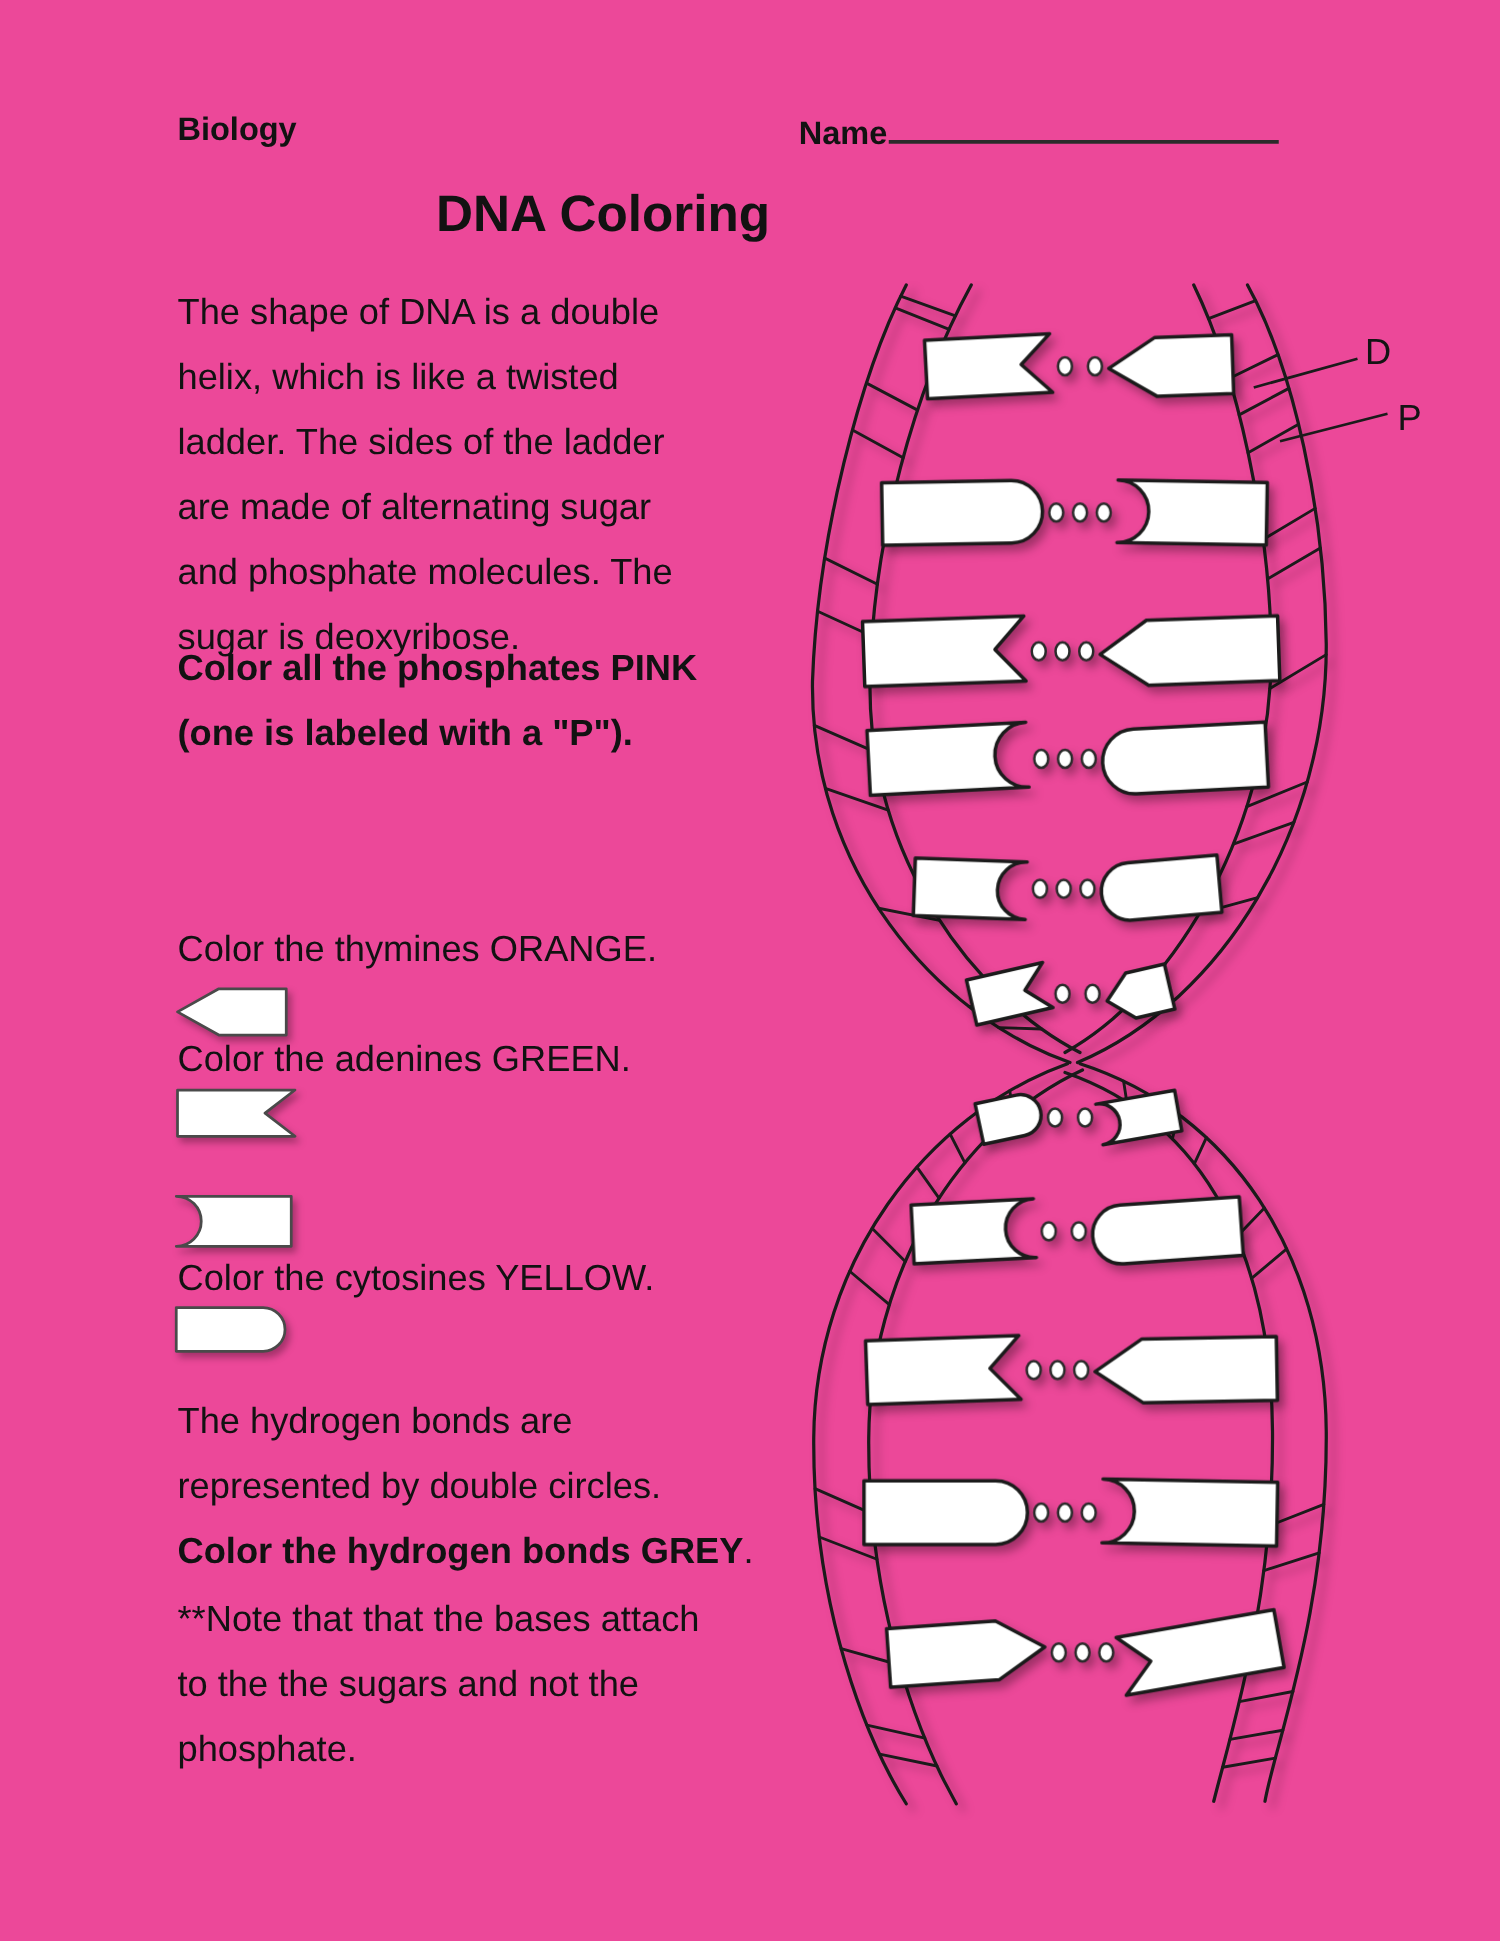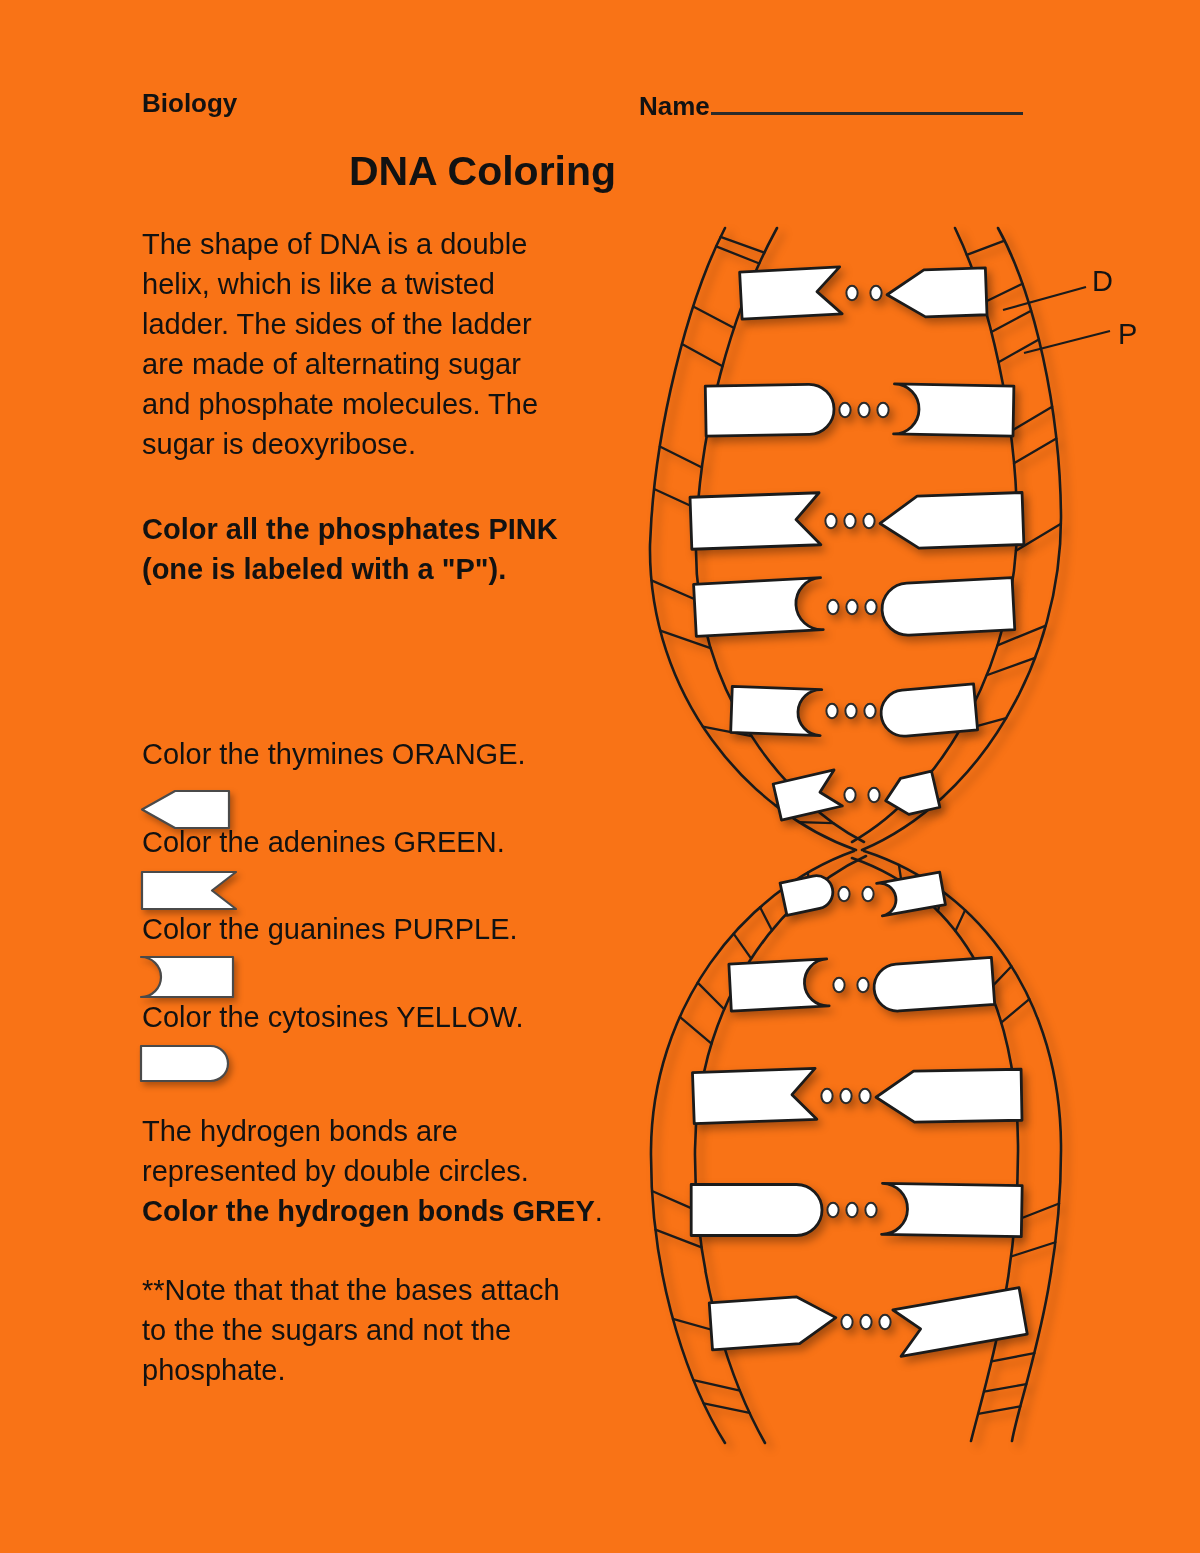--- a/index.html
+++ b/index.html
@@ -8,7 +8,7 @@
     font-family:"Liberation Sans",sans-serif;color:#121212;
     position:relative;overflow:hidden;
   }
-  .page{position:absolute;inset:0;background:#f97316;}
+  .page{position:absolute;inset:0;background:#ec4899;}
   .hdr-left{position:absolute;left:142px;top:88px;font-size:26px;font-weight:700;}
   .hdr-right{position:absolute;left:639px;top:88px;font-size:26px;font-weight:700;white-space:nowrap;}
   .name-blank{display:inline-block;width:312px;height:24px;border-bottom:3px solid #2b2b2b;margin-left:1px;}

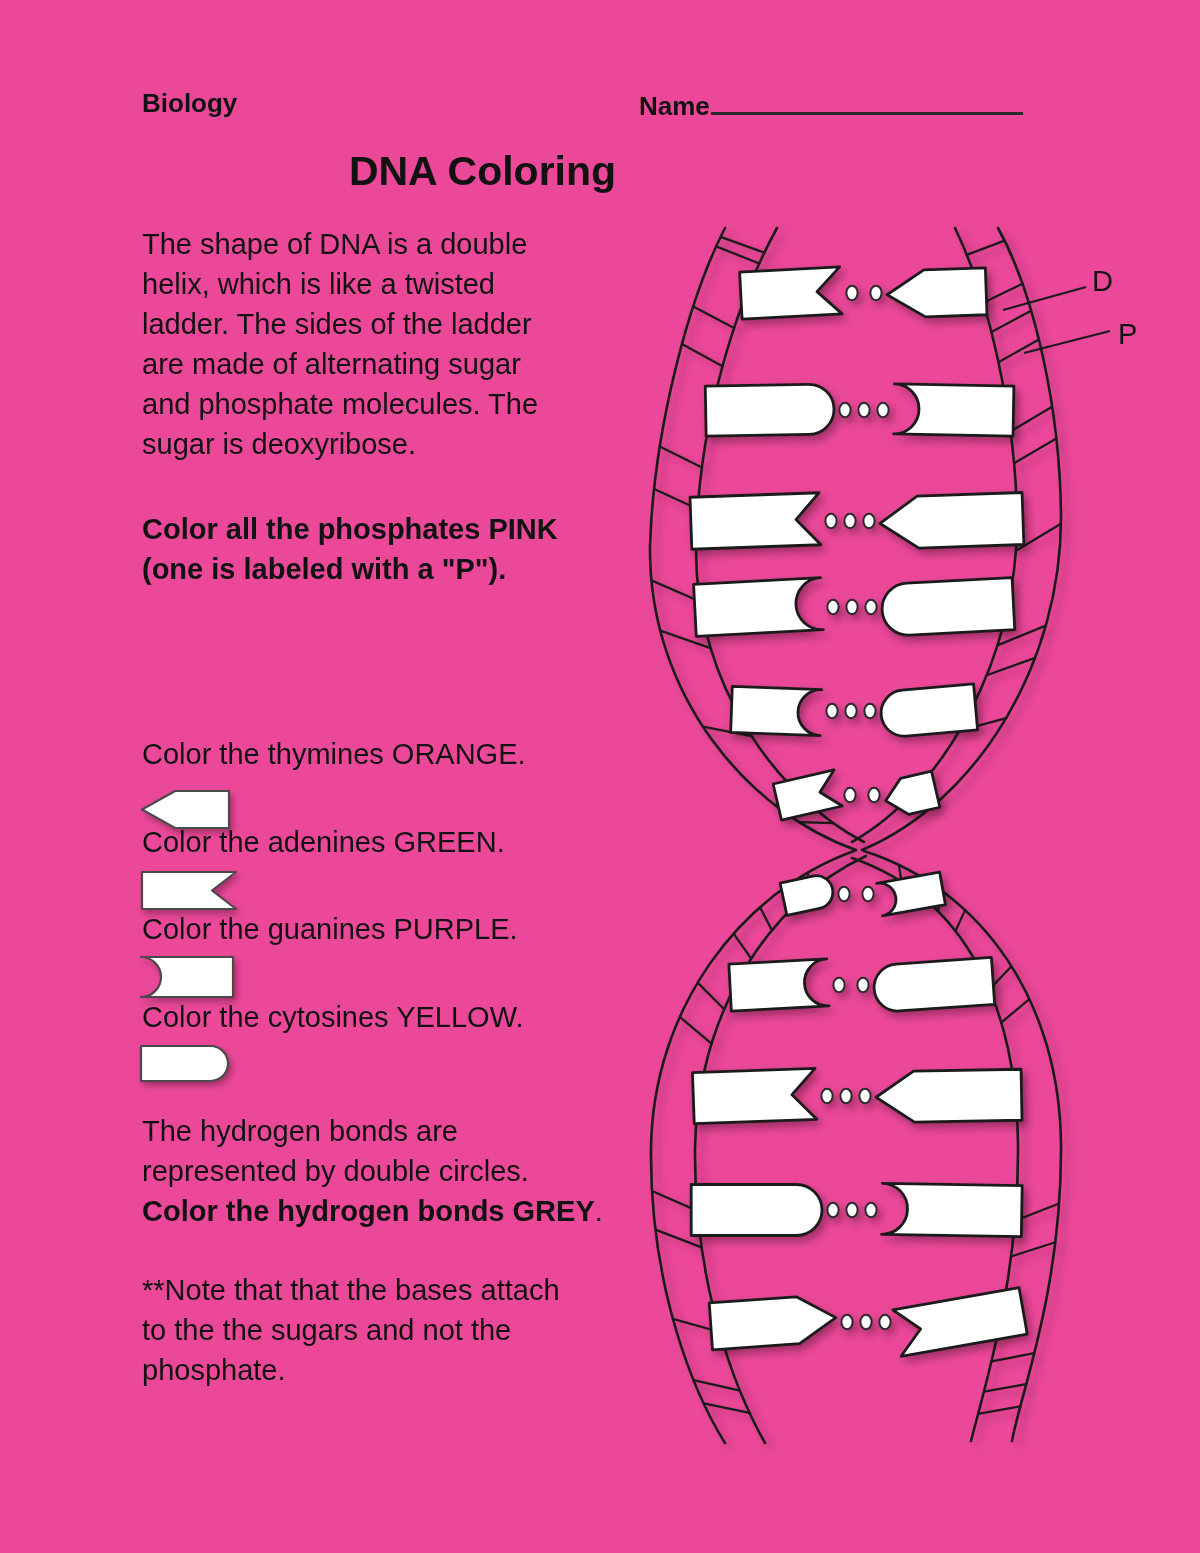--- a/index.html
+++ b/index.html
@@ -14,7 +14,7 @@
   .name-blank{display:inline-block;width:312px;height:24px;border-bottom:3px solid #2b2b2b;margin-left:1px;}
   .title{position:absolute;left:0;top:148px;width:965px;text-align:center;
          font-size:41px;font-weight:700;letter-spacing:0;}
-  .para{position:absolute;left:142px;width:565px;font-size:29px;line-height:40px;
+  .para{position:absolute;left:142px;width:565px;font-size:29px;line-height:52px;
         white-space:pre-line;}
   .bold{font-weight:700;}
   #p-intro{top:224px;}

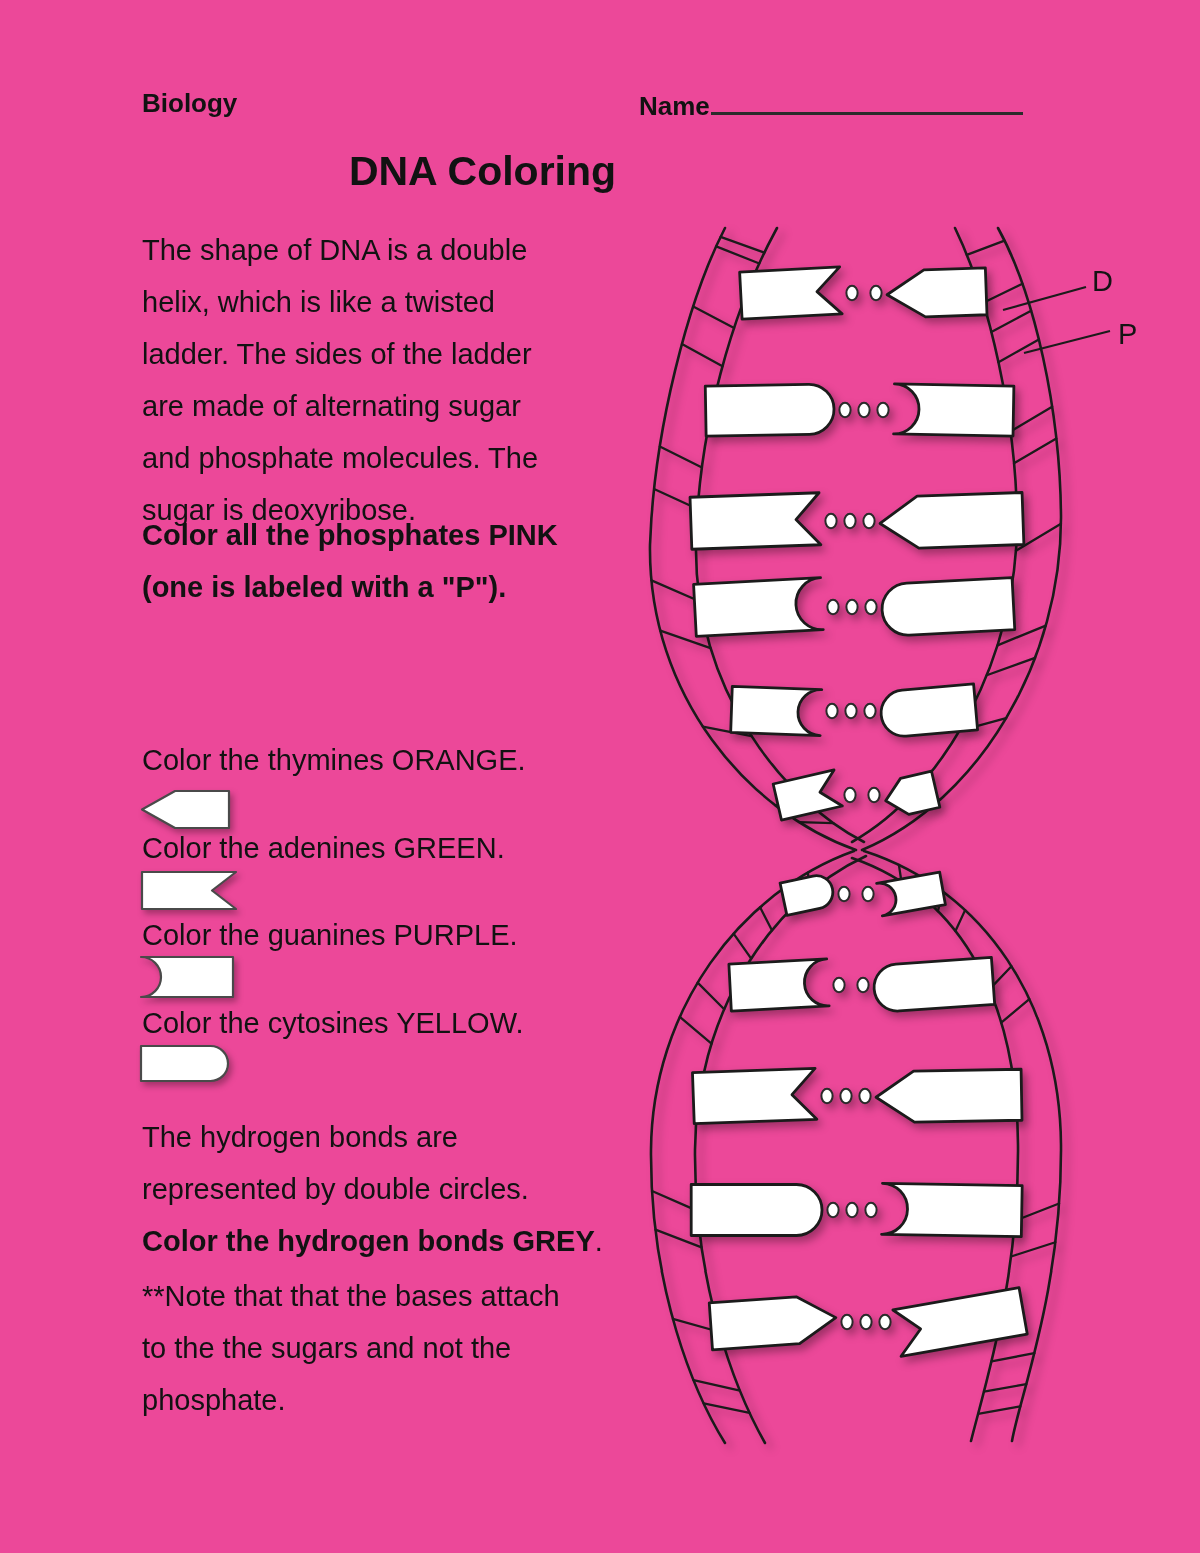--- a/index.html
+++ b/index.html
@@ -58,7 +58,6 @@
 
   <div class="para" id="p-adenines">Color the adenines GREEN.</div>
 
-  <div class="para" id="p-guanines">Color the guanines PURPLE.</div>
 
   <div class="para" id="p-cytosines">Color the cytosines YELLOW.</div>
 

